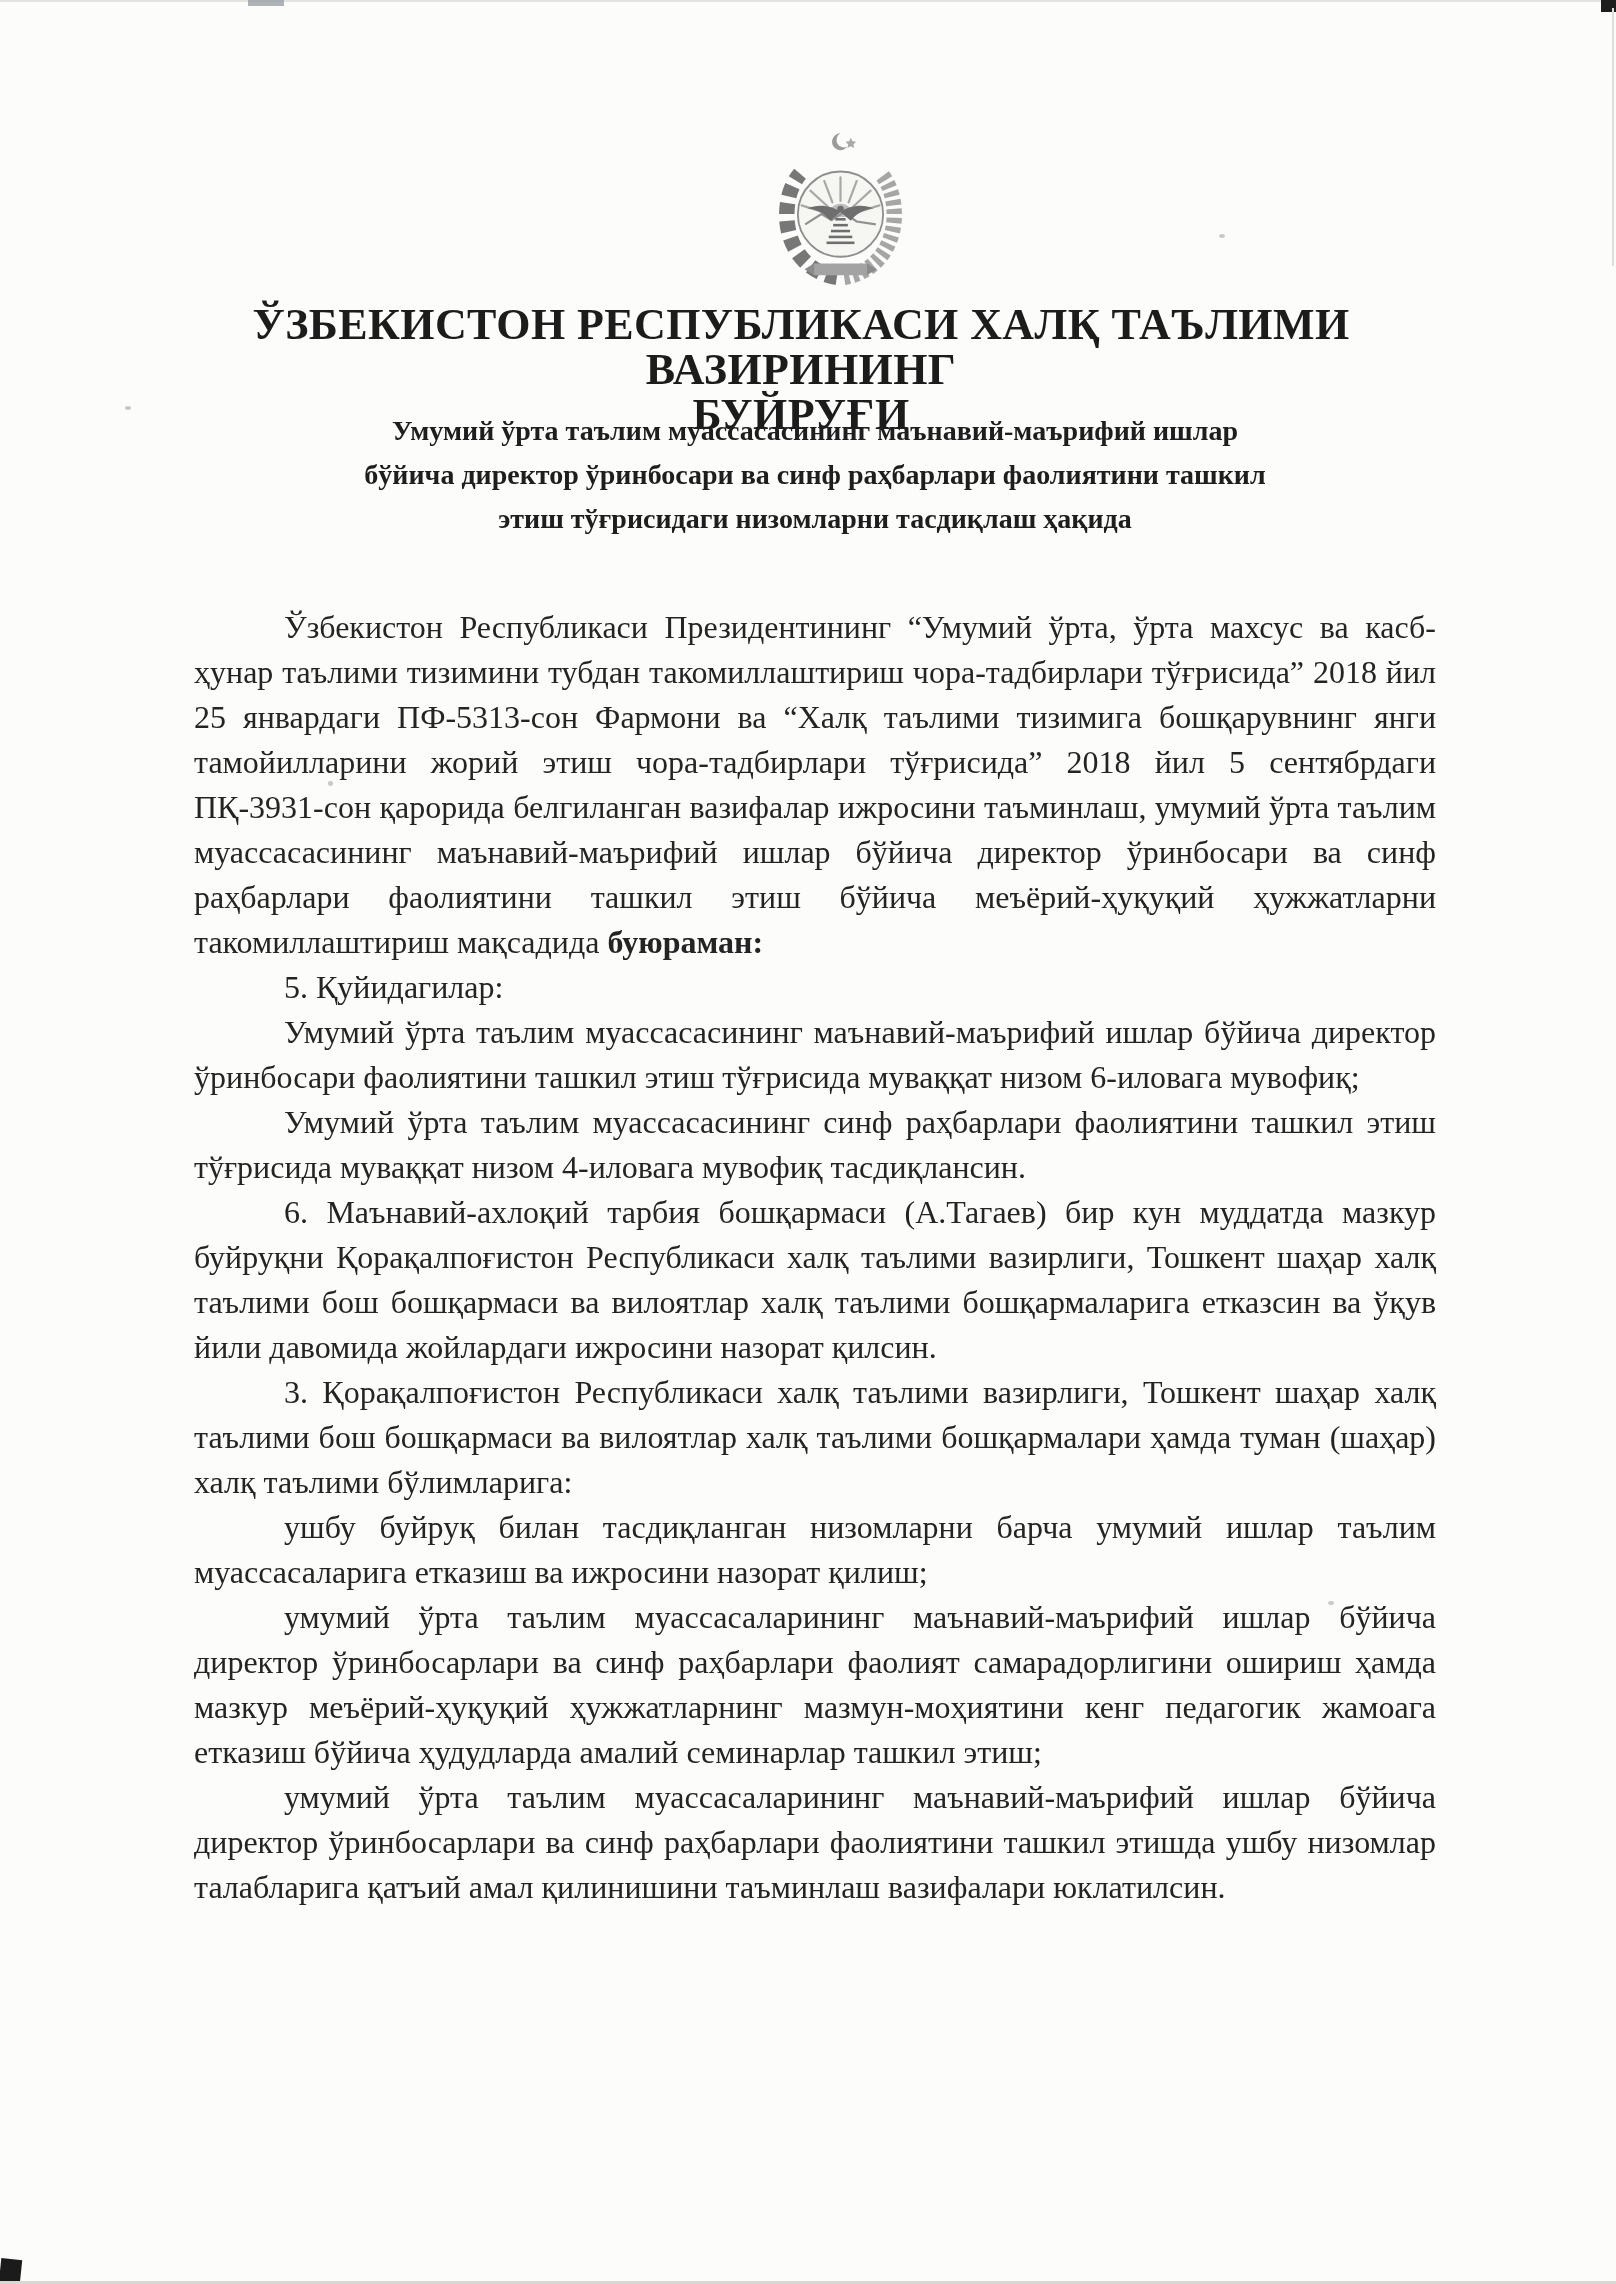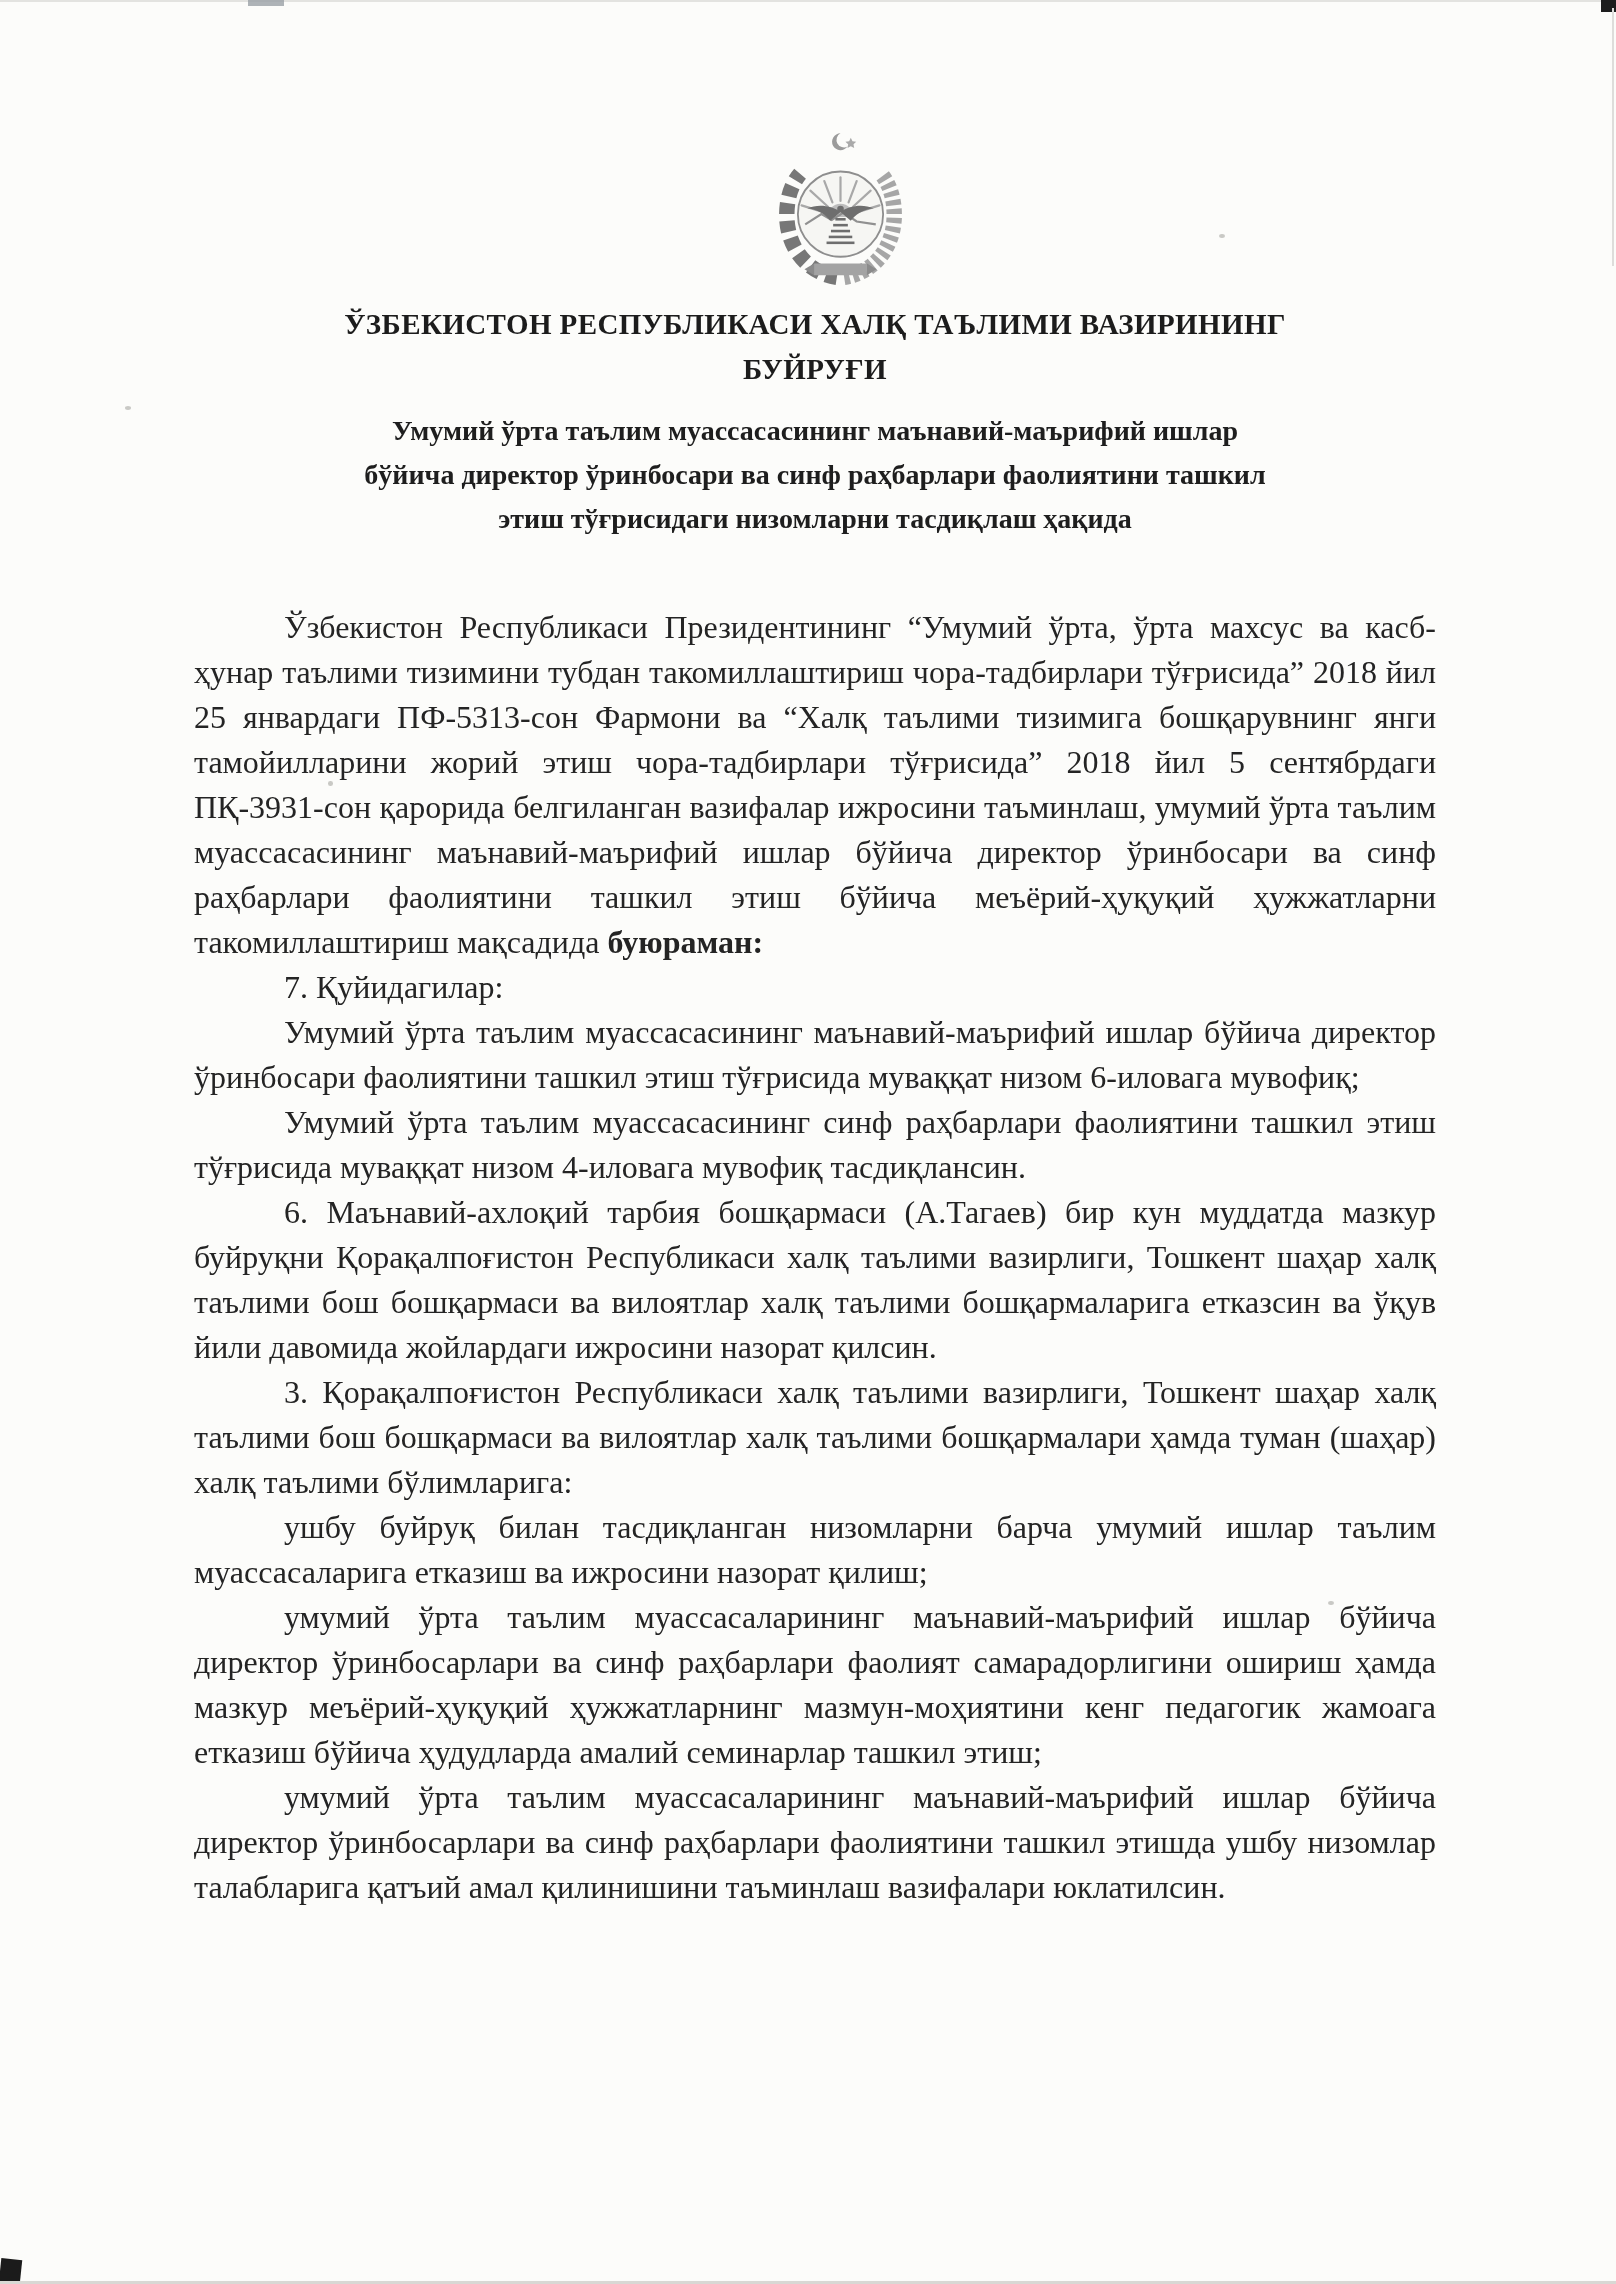--- a/index.html
+++ b/index.html
@@ -25,8 +25,8 @@
   .emblem svg{width:100%;height:100%;}
 
   .heading{
-    position:absolute;left:194px;top:302px;width:1242px;
-    text-align:center;font-weight:700;font-size:29px;line-height:45px;
+    position:absolute;left:180px;top:302px;width:1242px;
+    text-align:center;font-weight:700;font-size:44px;line-height:45px;
     color:#1c1c1c;letter-spacing:0.4px;
   }
   .subtitle{

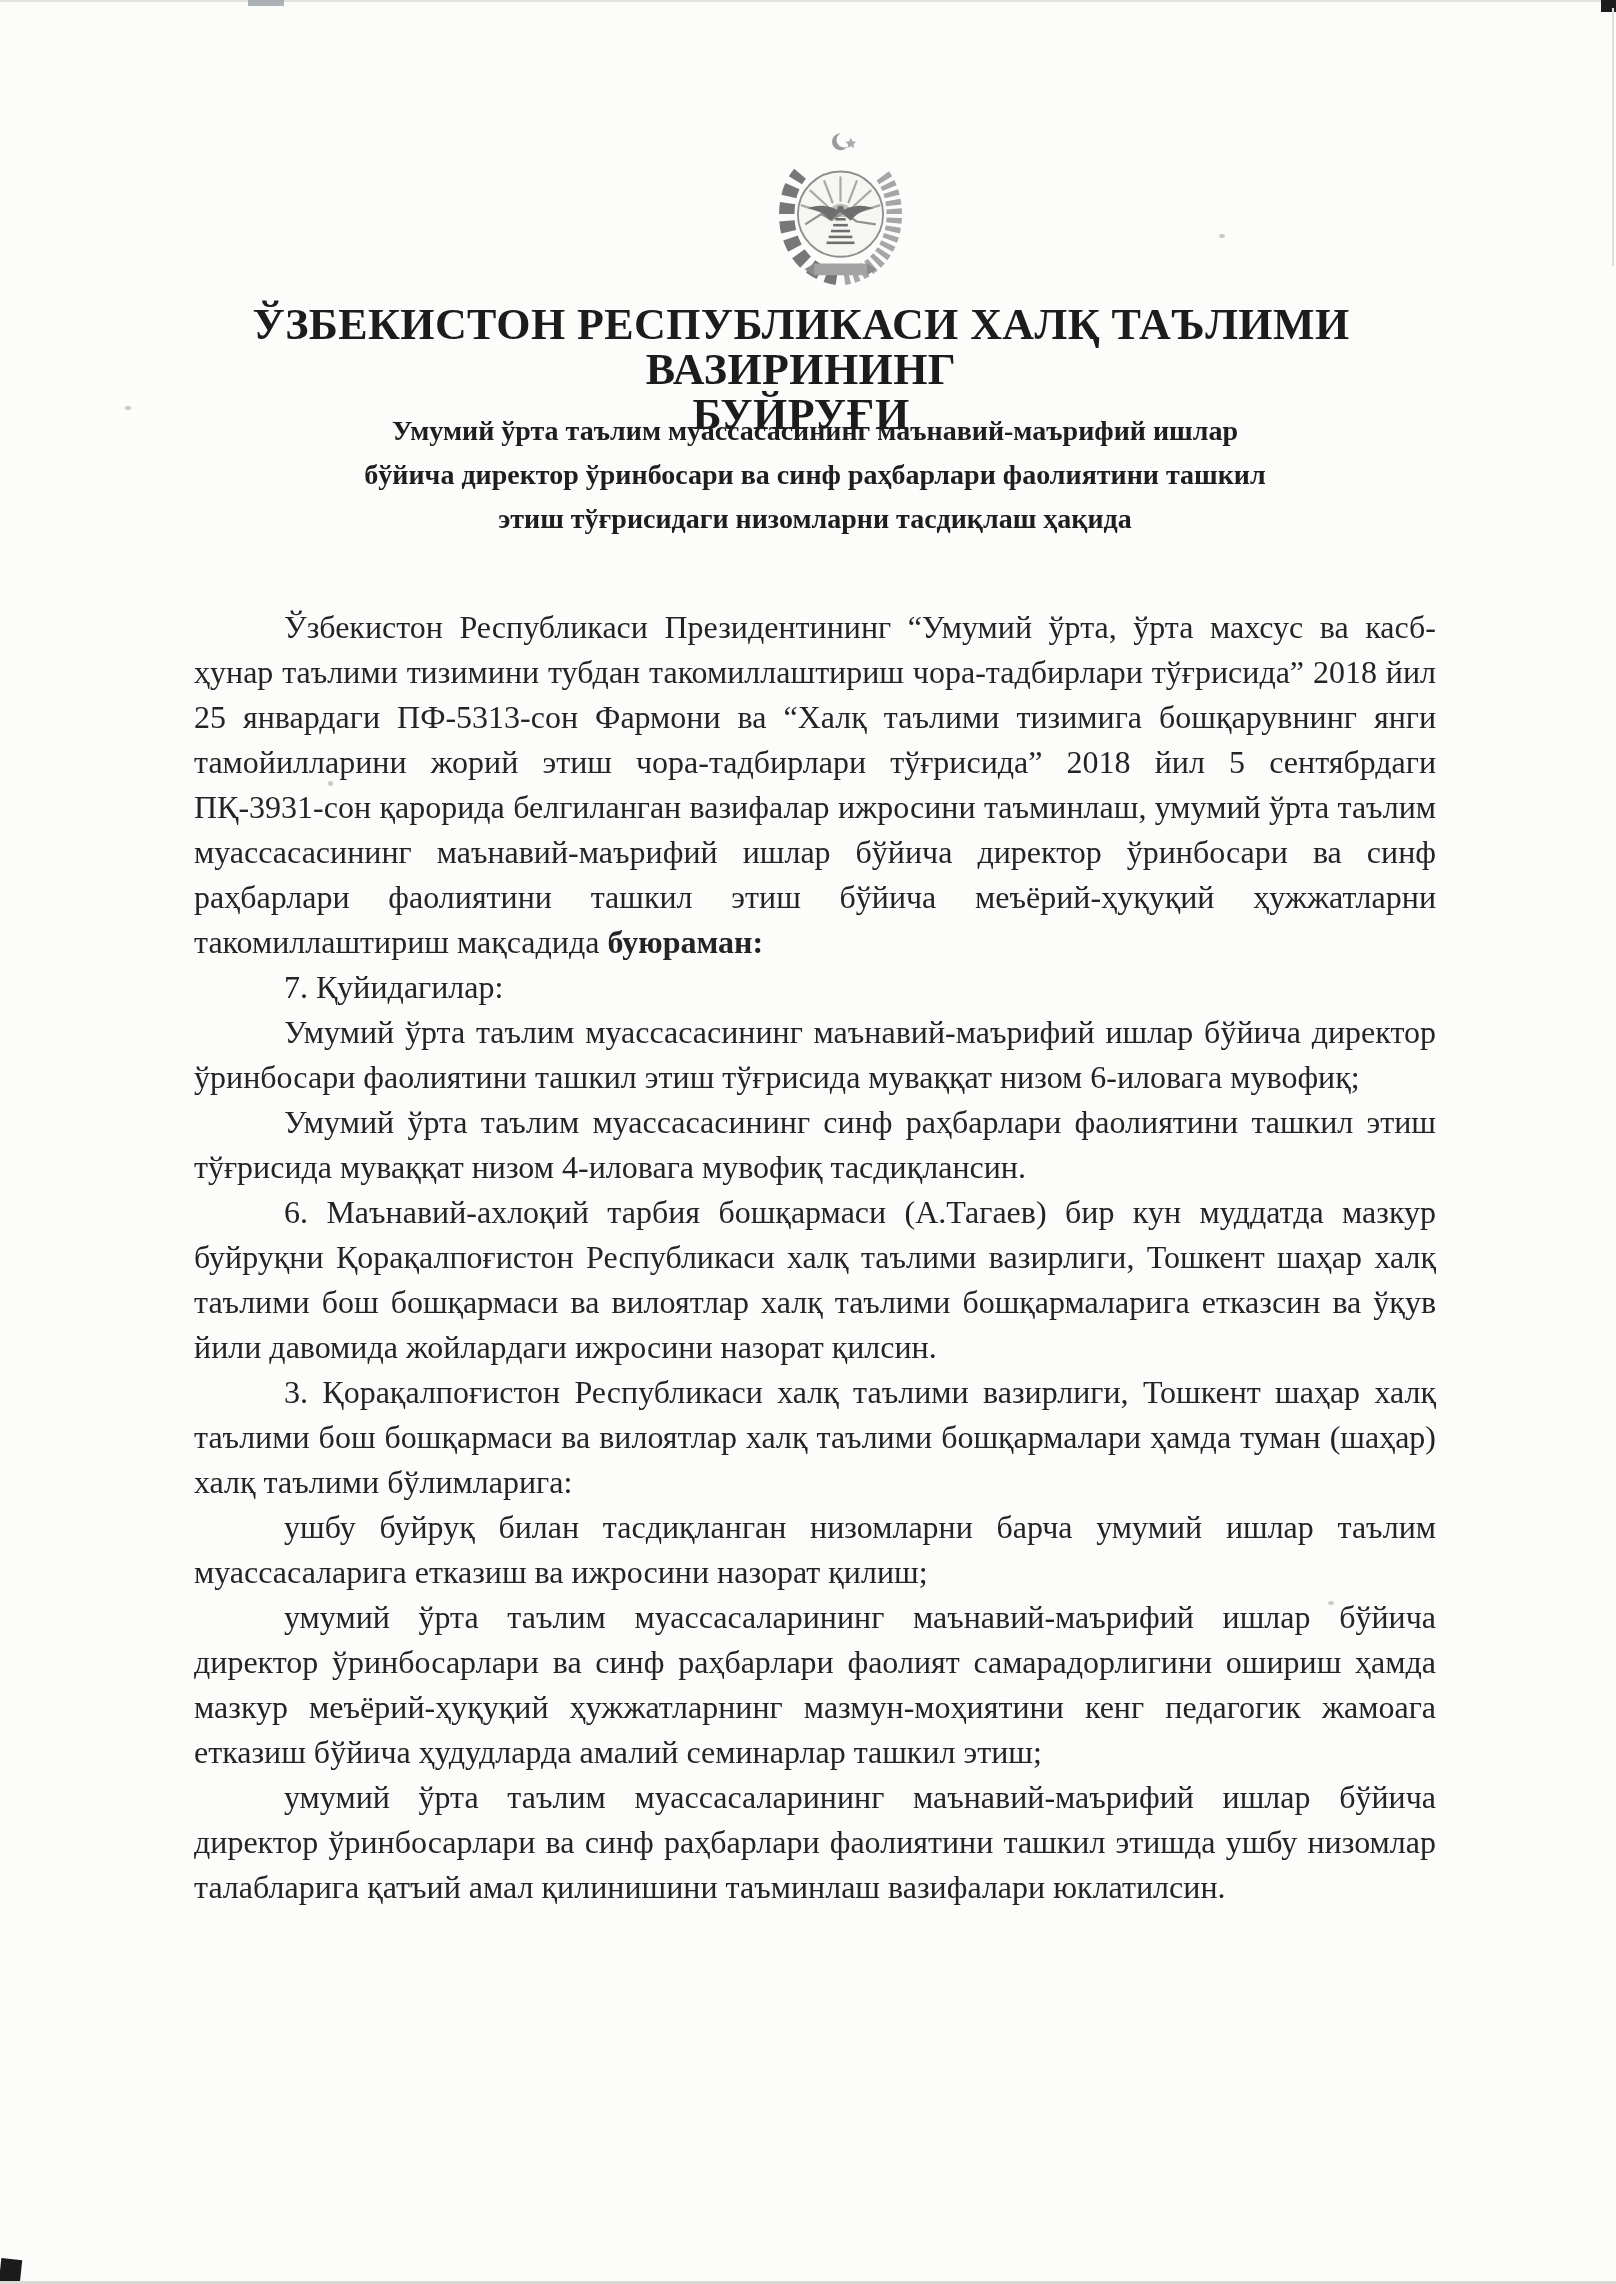--- a/index.html
+++ b/index.html
@@ -117,7 +117,7 @@
 
   <div class="body-text">
     <p><span>Ўзбекистон Республикаси Президентининг “Умумий ўрта, ўрта махсус ва касб-ҳунар таълими тизимини тубдан такомиллаштириш чора-тадбирлари тўғрисида” 2018 йил 25 январдаги ПФ-5313-сон Фармони ва “Халқ таълими тизимига бошқарувнинг янги тамойилларини жорий этиш чора-тадбирлари тўғрисида” 2018 йил 5 сентябрдаги ПҚ-3931-сон қарорида белгиланган вазифалар ижросини таъминлаш, умумий ўрта таълим муассасасининг маънавий-маърифий ишлар бўйича директор ўринбосари ва синф раҳбарлари фаолиятини ташкил этиш бўйича меъёрий-ҳуқуқий ҳужжатларни такомиллаштириш мақсадида </span><span class="b">буюраман:</span></p>
-    <p><span>7. Қуйидагилар:</span><span class="b"></span></p>
+    <p><span>5. Қуйидагилар:</span><span class="b"></span></p>
     <p><span>Умумий ўрта таълим муассасасининг маънавий-маърифий ишлар бўйича директор ўринбосари фаолиятини ташкил этиш тўғрисида муваққат низом 6-иловага мувофиқ;</span><span class="b"></span></p>
     <p><span>Умумий ўрта таълим муассасасининг синф раҳбарлари фаолиятини ташкил этиш тўғрисида муваққат низом 4-иловага мувофиқ тасдиқлансин.</span><span class="b"></span></p>
     <p><span>6. Маънавий-ахлоқий тарбия бошқармаси (А.Тагаев) бир кун муддатда мазкур буйруқни Қорақалпоғистон Республикаси халқ таълими вазирлиги, Тошкент шаҳар халқ таълими бош бошқармаси ва вилоятлар халқ таълими бошқармаларига етказсин ва ўқув йили давомида жойлардаги ижросини назорат қилсин.</span><span class="b"></span></p>

